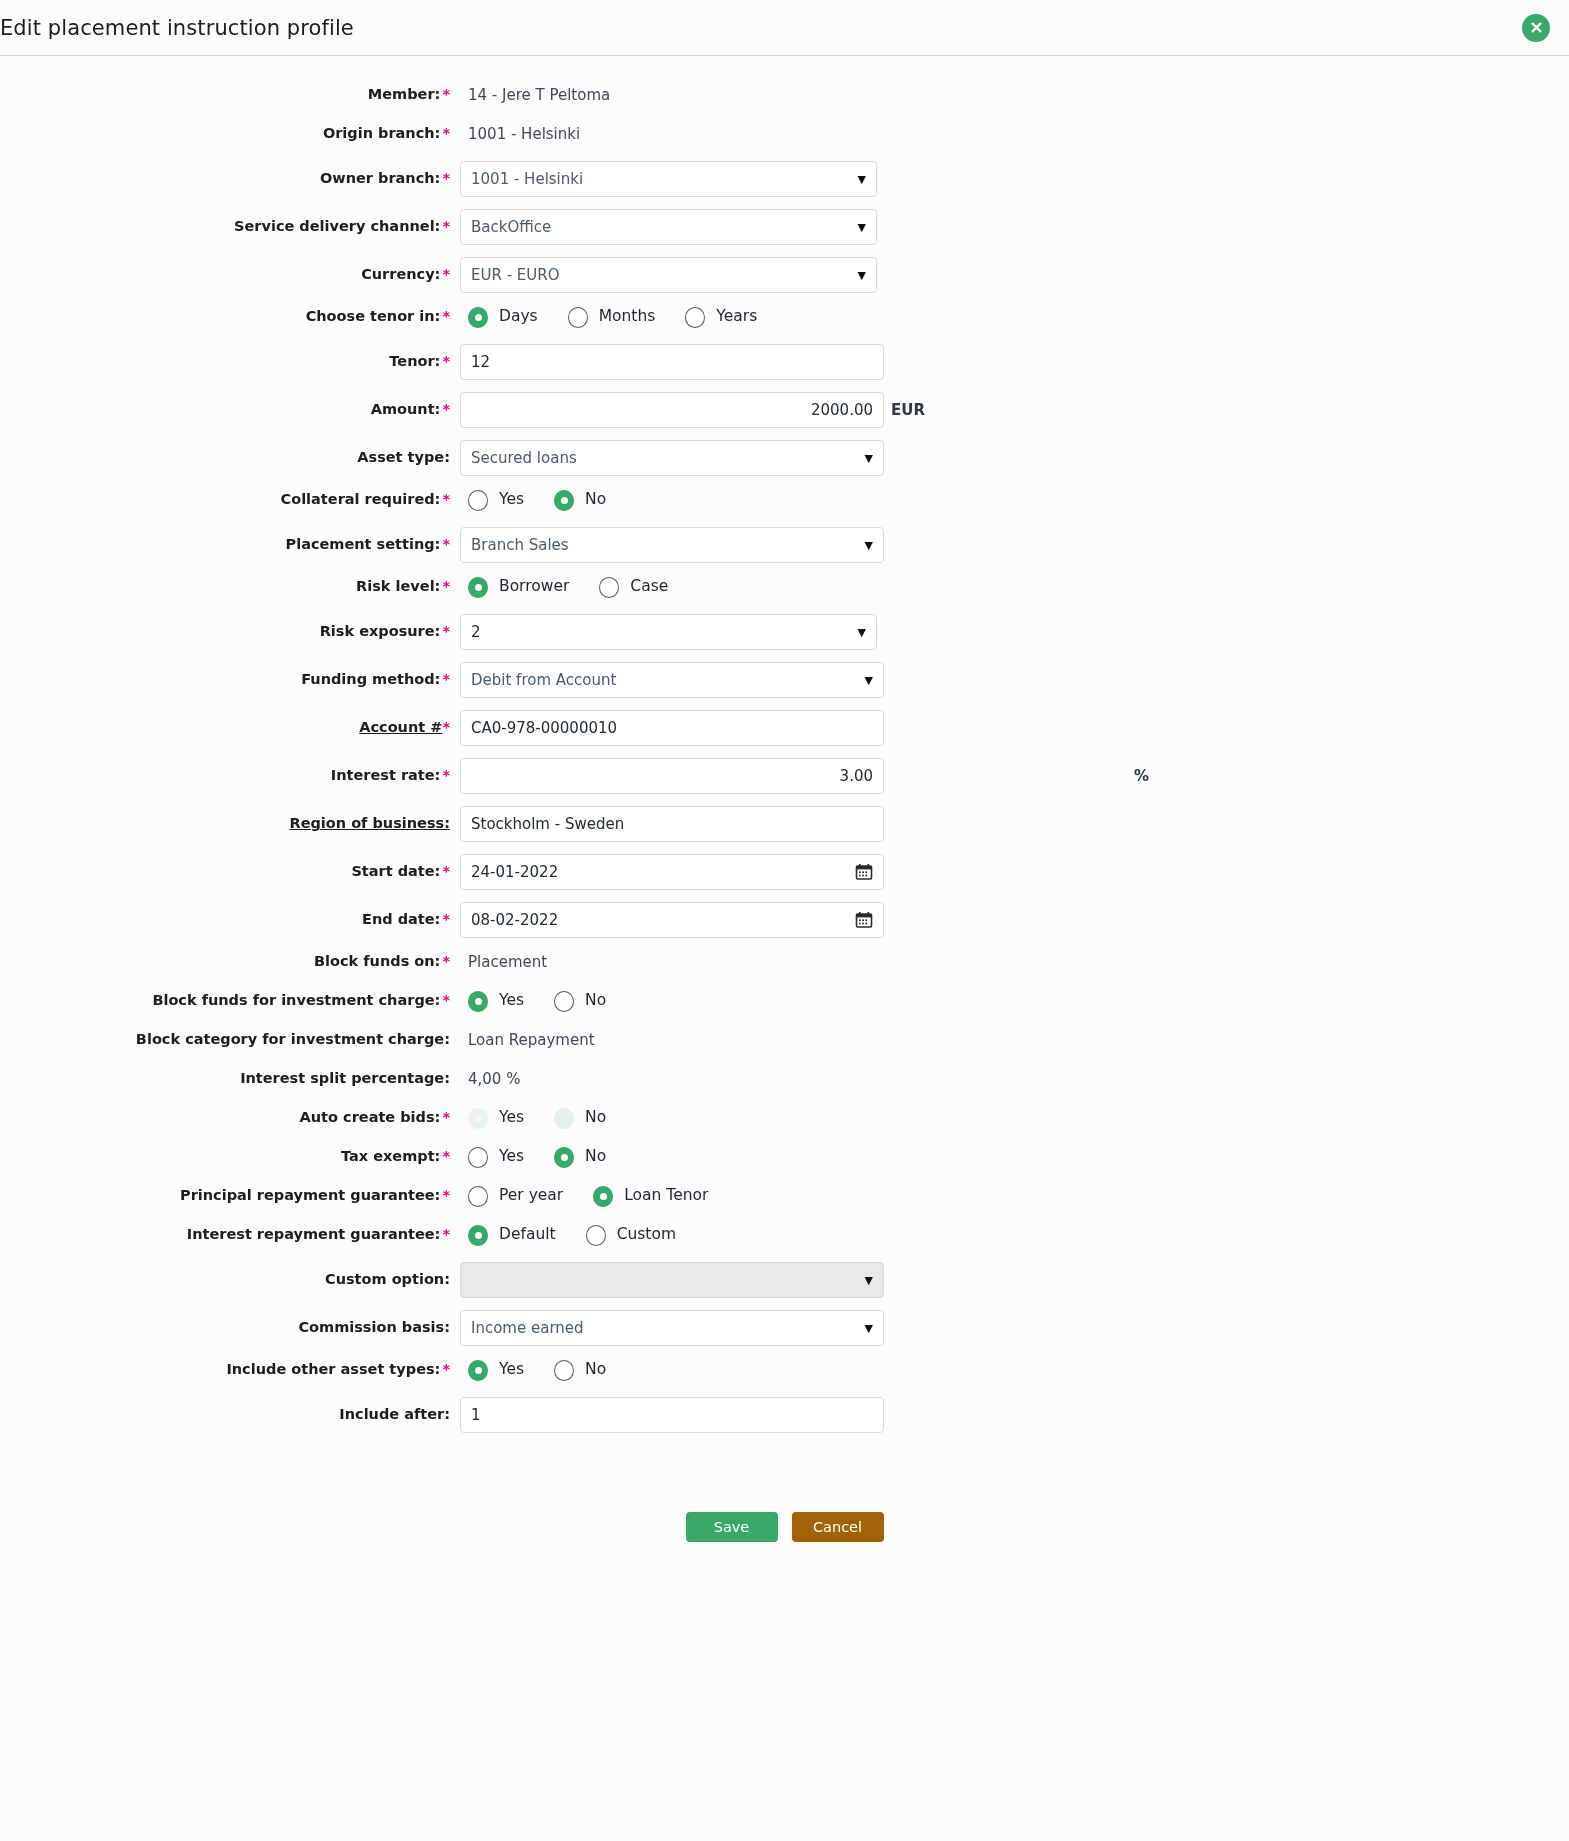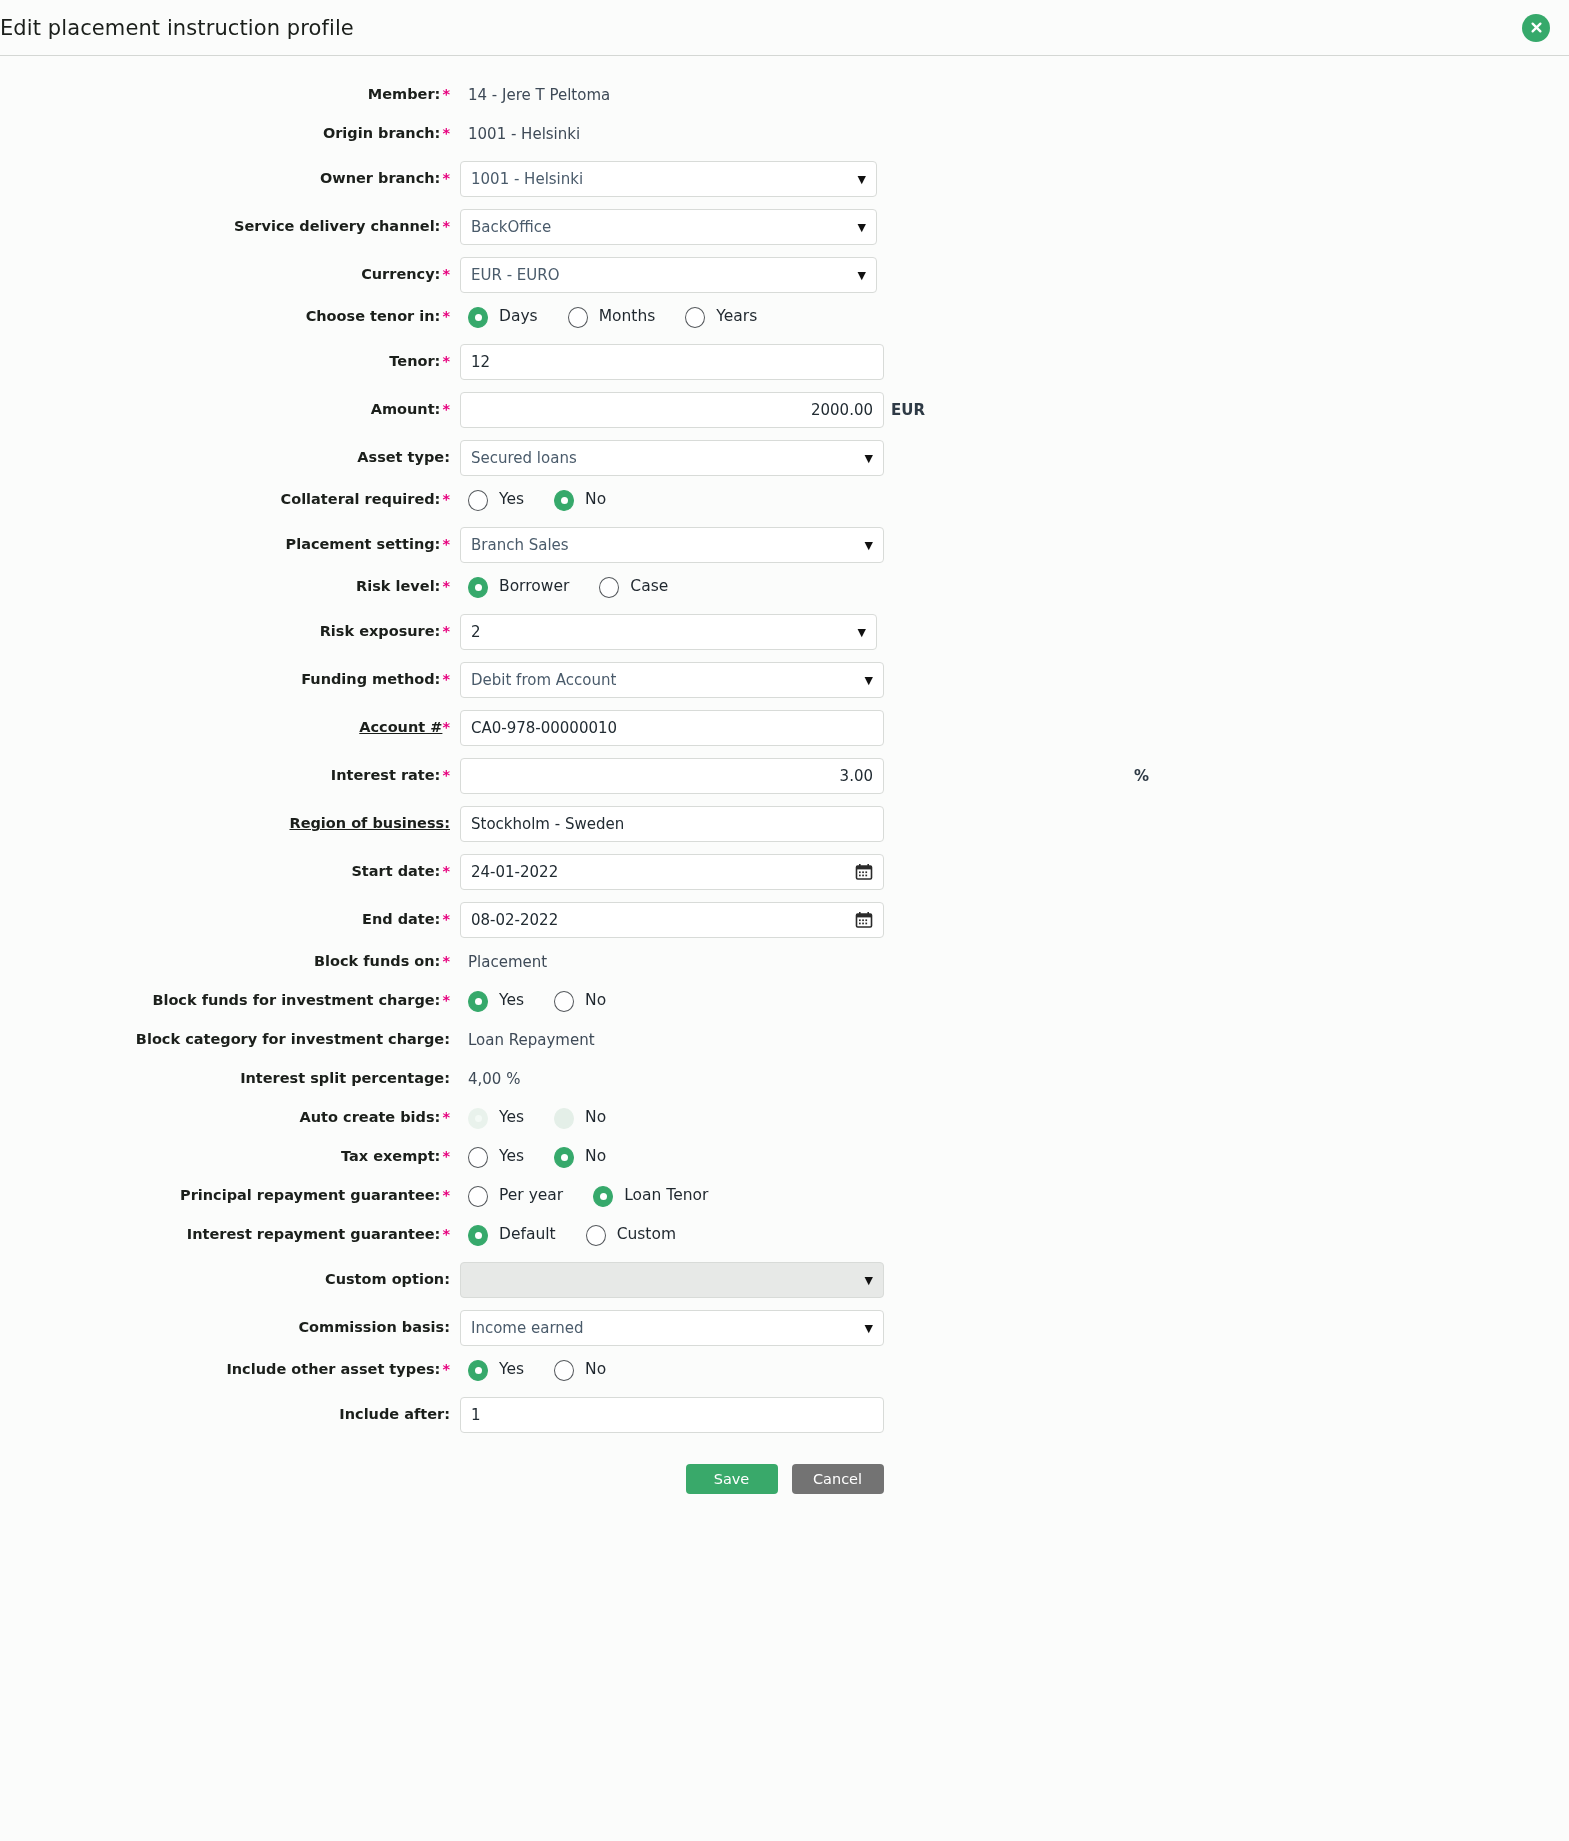--- a/index.html
+++ b/index.html
@@ -184,6 +184,7 @@
     font-weight: 400;
     cursor: pointer;
     padding: 0 16px;
+    margin-top: 48px;
   }
   .btn-cancel { background: #737373; }
 </style>

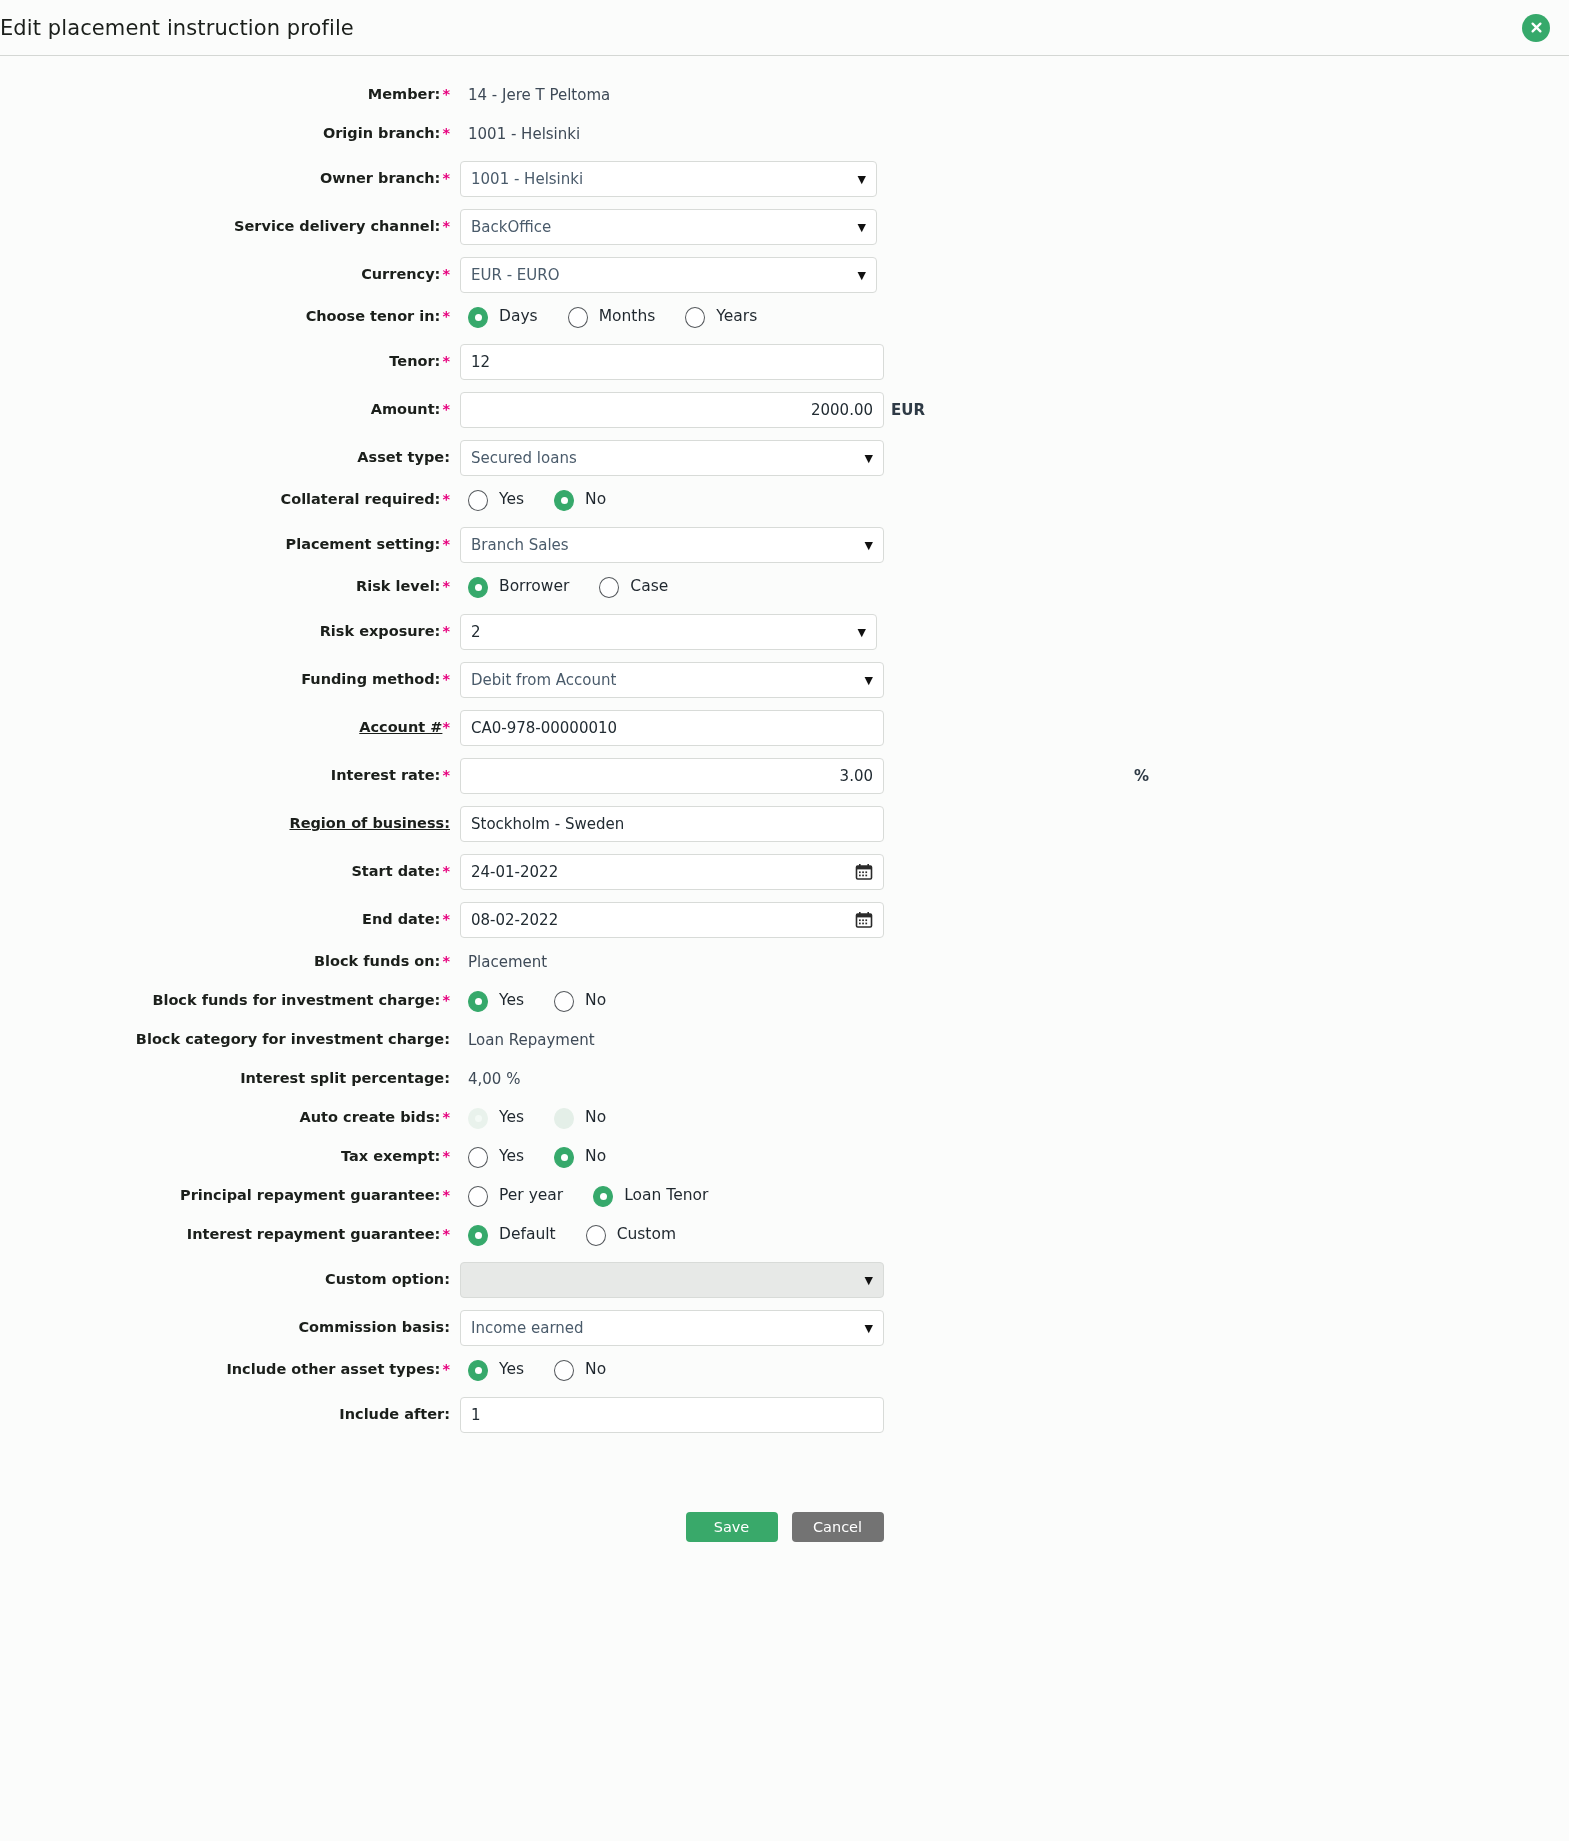--- a/index.html
+++ b/index.html
@@ -186,7 +186,7 @@
     padding: 0 16px;
     margin-top: 48px;
   }
-  .btn-cancel { background: #737373; }
+  .btn-cancel { background: #a16207; }
 </style>
 </head>
 <body>

